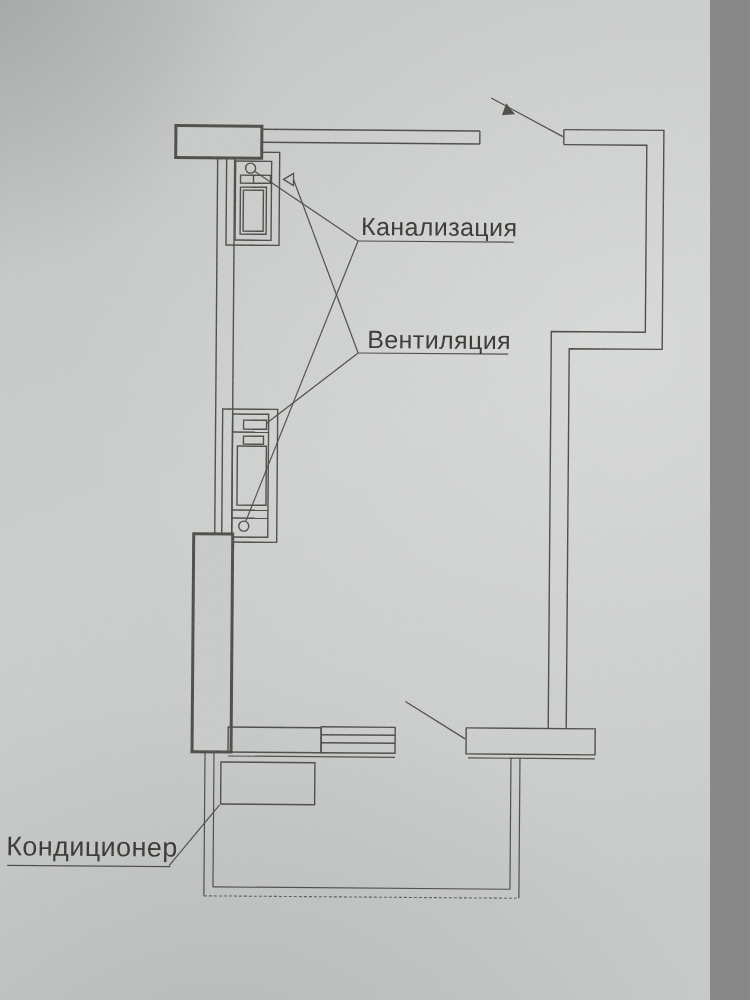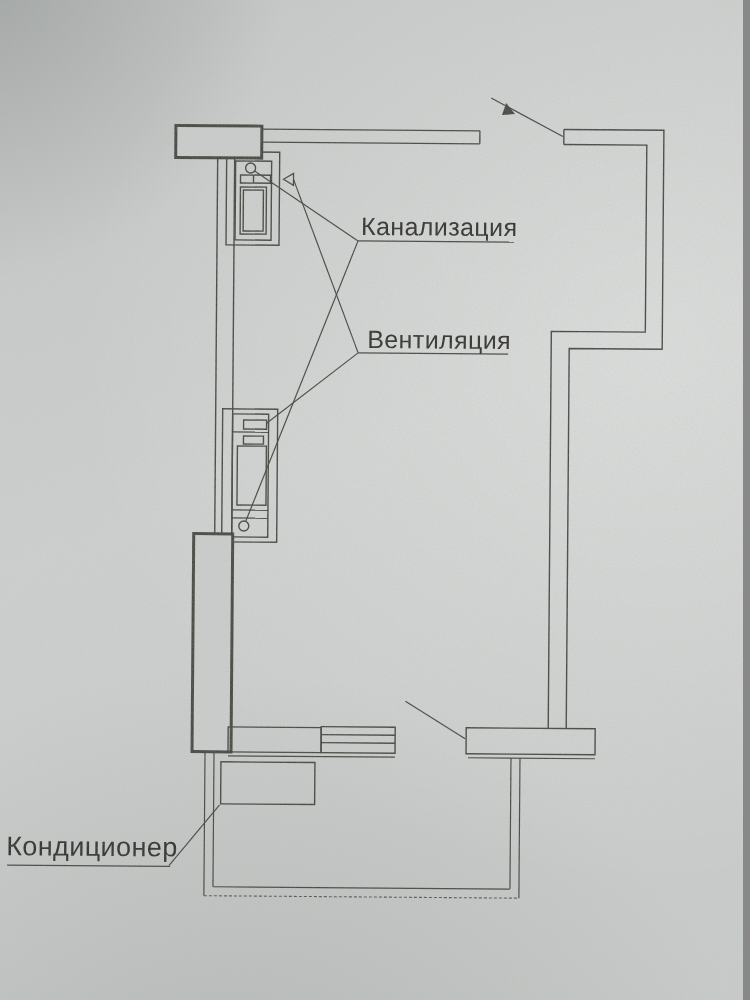--- a/index.html
+++ b/index.html
@@ -19,7 +19,6 @@
       linear-gradient(160deg, #c4c7c5 0%, #ced1cf 45%, #c9ccca 100%),
       var(--paper);
     font-family:"Liberation Sans", sans-serif;
-    padding-left:33px;
   }
   .plan{
     position:absolute;inset:0;

